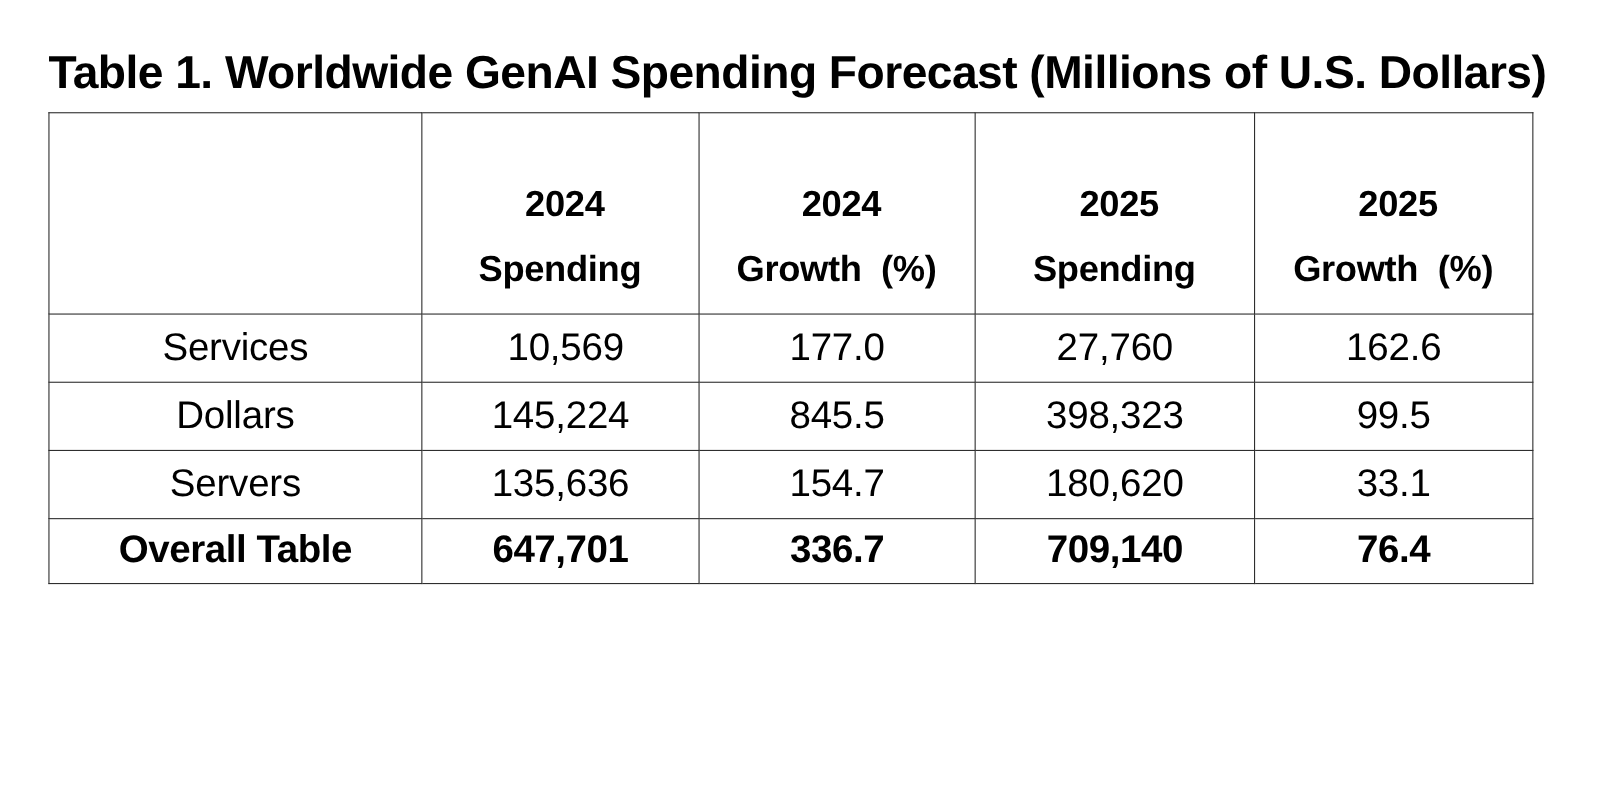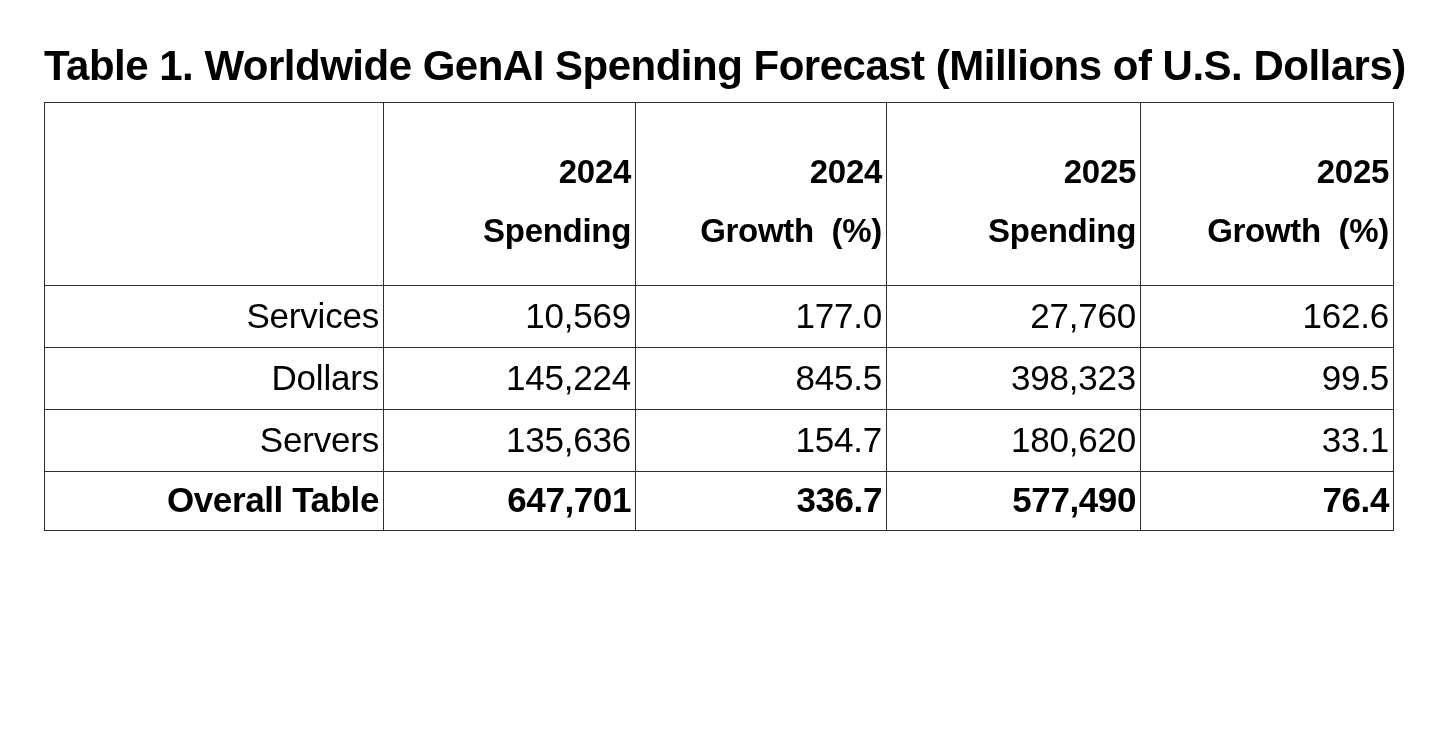--- a/index.html
+++ b/index.html
@@ -39,9 +39,9 @@
     height: 183px;
     font-size: 33px;
     font-weight: 700;
-    text-align: right;
+    text-align: center;
     vertical-align: bottom;
-    padding: 0 4px 25px 3px;
+    padding: 0 4px 12px 3px;
     line-height: 1.78;
     letter-spacing: -0.3px;
   }

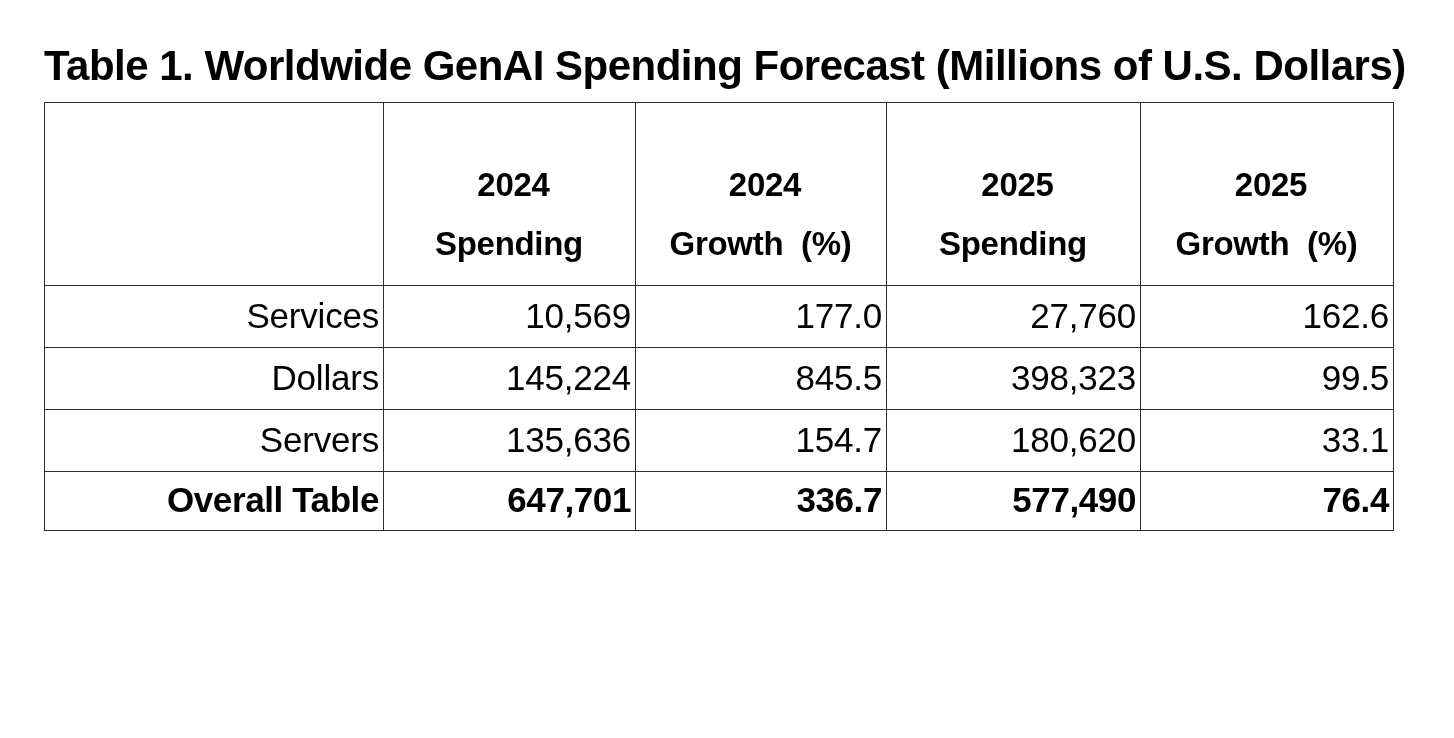--- a/index.html
+++ b/index.html
@@ -49,7 +49,7 @@
     height: 62px;
     font-size: 35px;
     font-weight: 400;
-    text-align: right;
+    text-align: center;
     vertical-align: middle;
     padding: 0 4px 2px 4px;
     letter-spacing: -0.2px;

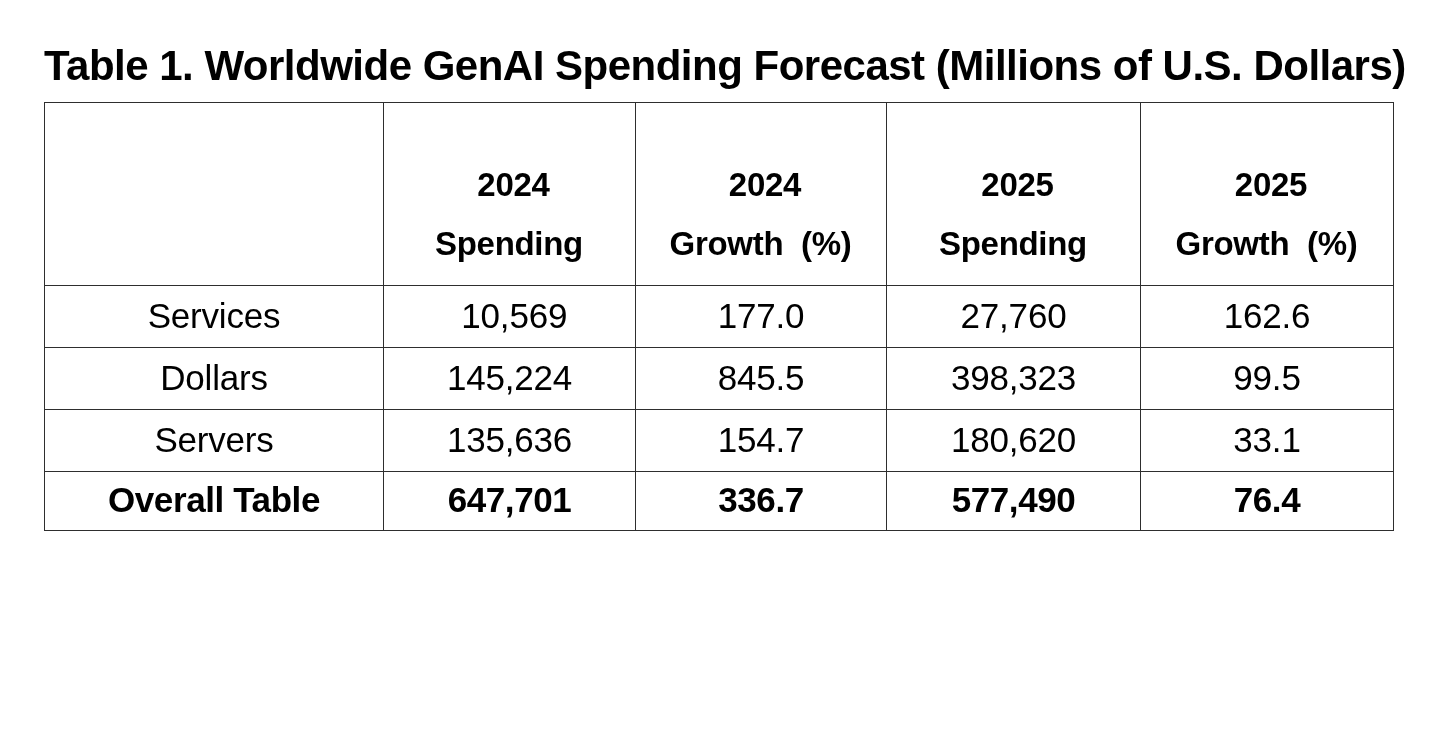--- a/index.html
+++ b/index.html
@@ -120,7 +120,7 @@
         <td>Overall Table</td>
         <td>647,701</td>
         <td>336.7</td>
-        <td>577,490</td>
+        <td>709,140</td>
         <td>76.4</td>
       </tr>
     </tbody>

